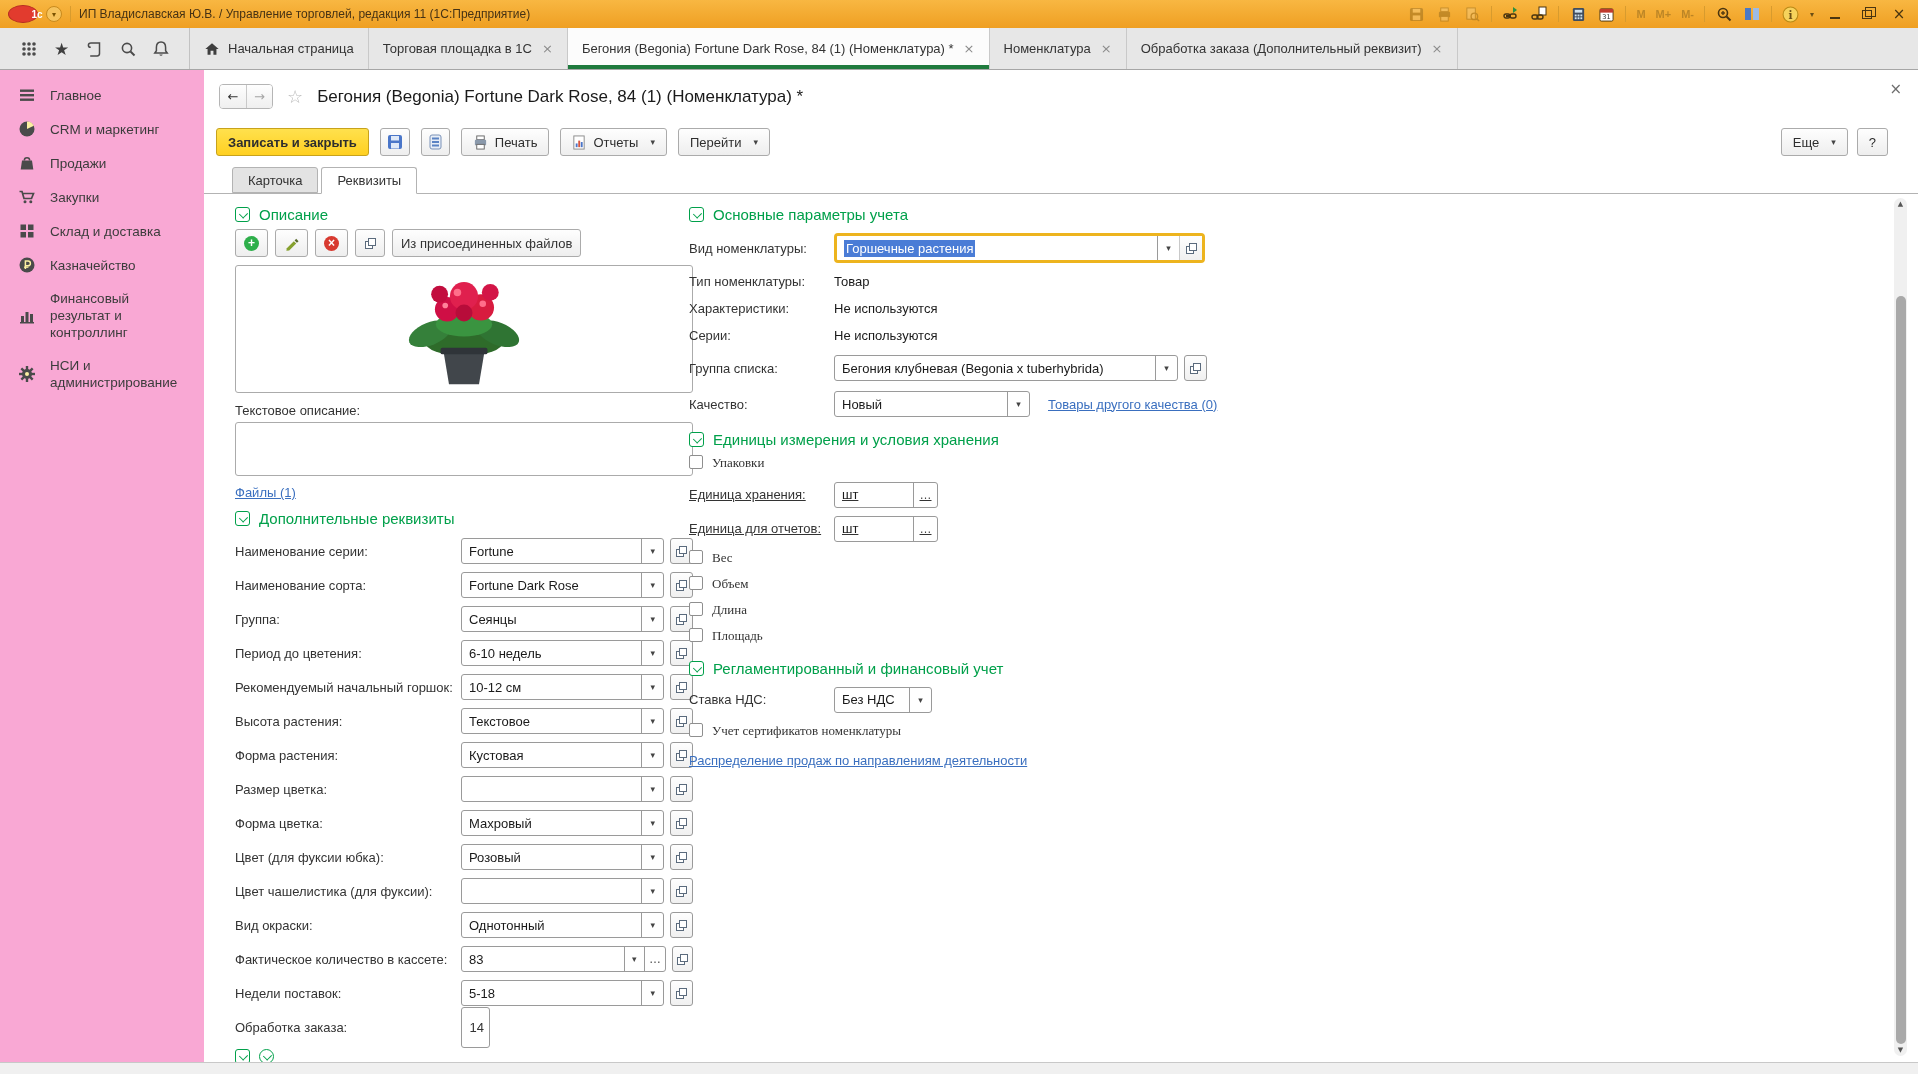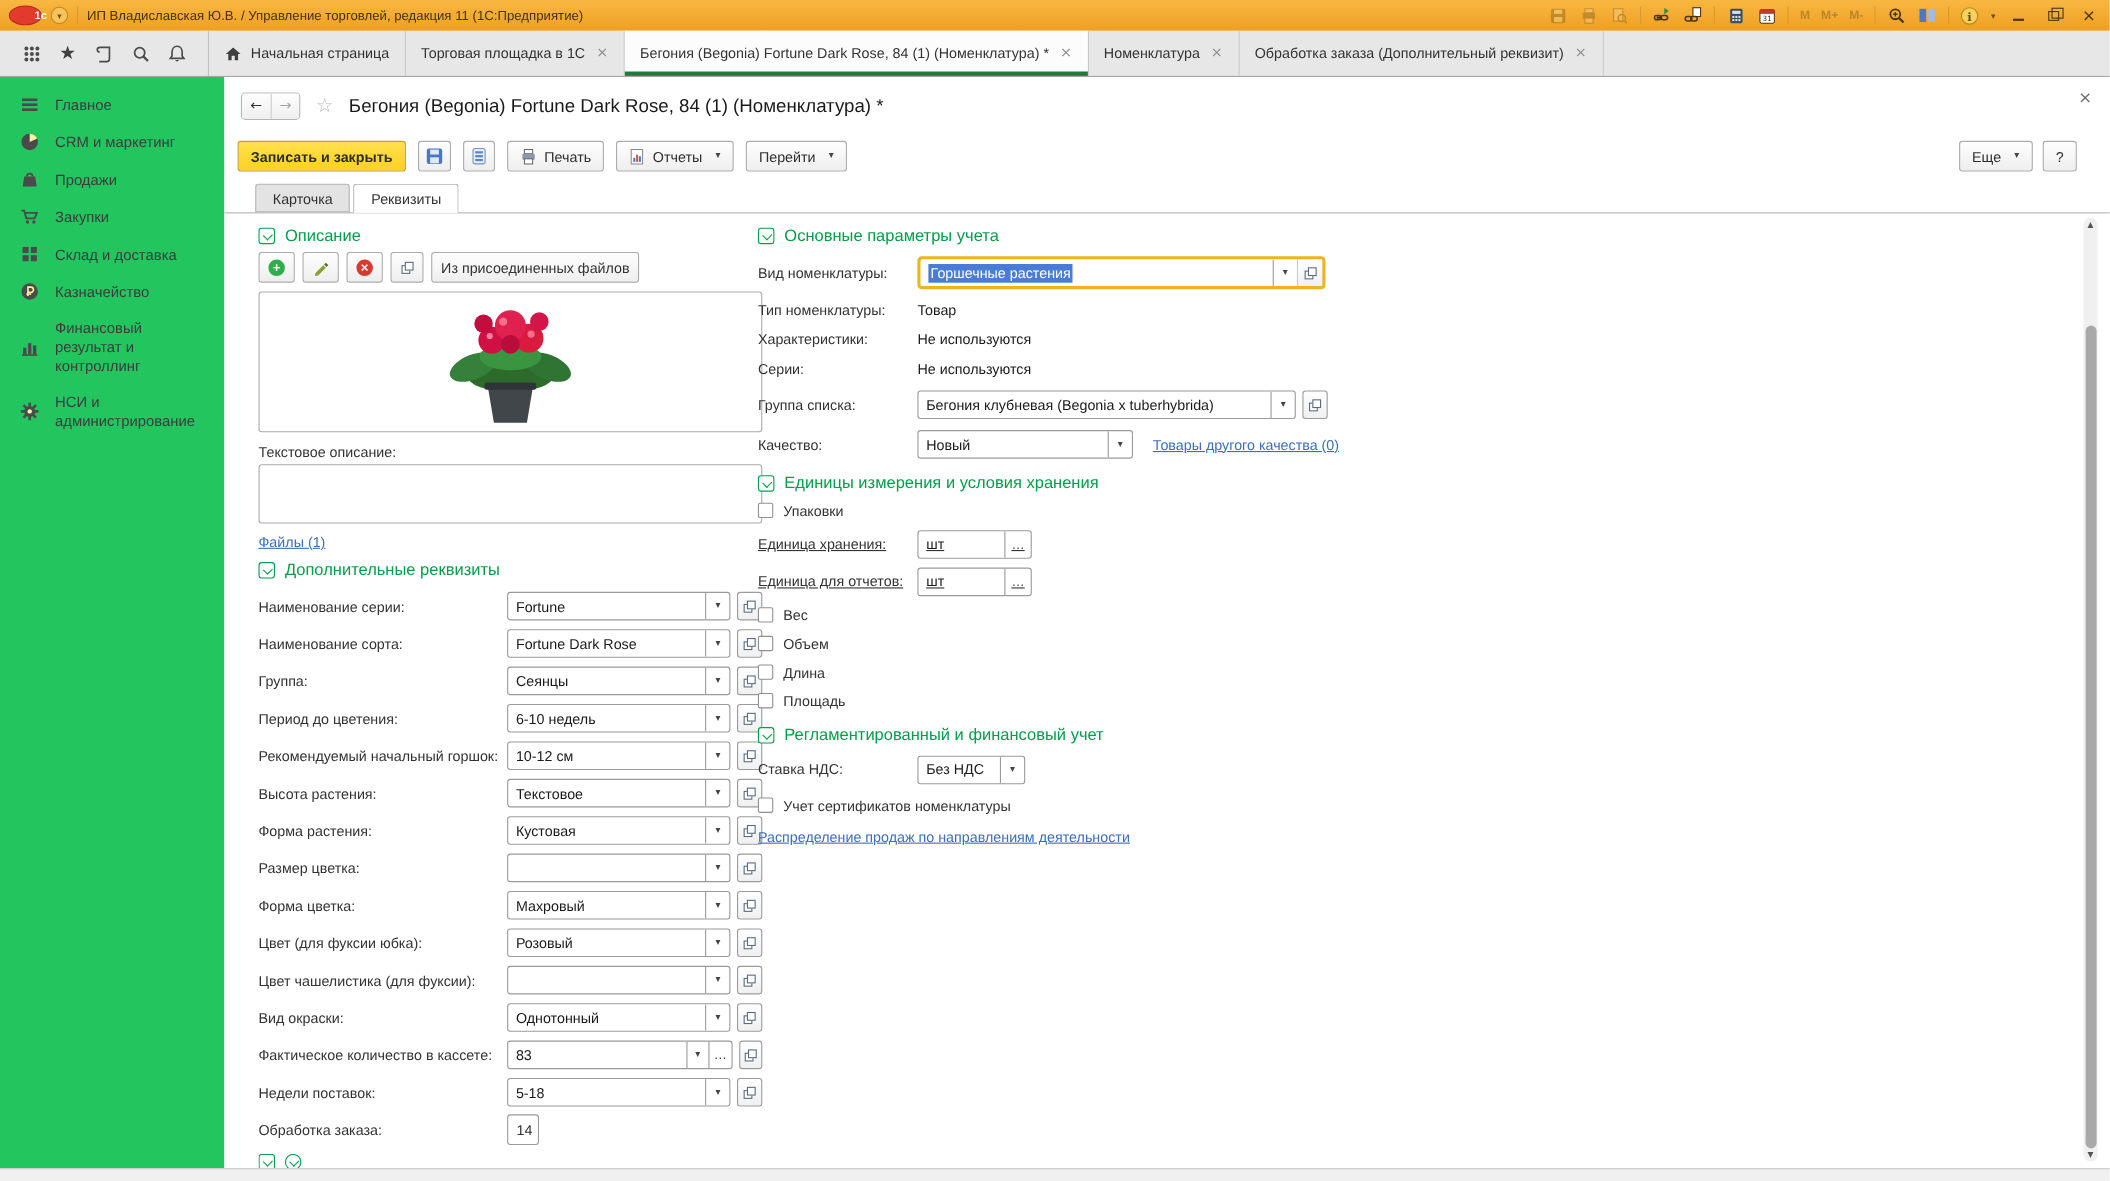--- a/index.html
+++ b/index.html
@@ -46,7 +46,7 @@
 
   
   .sidebar { position:absolute; left:0; top:70px; width:204px; height:992px;
-    background:#22c55e; padding-top:8px; }
+    background:#f9a8d4; padding-top:8px; }
   .side-item { display:flex; align-items:center; gap:14px; padding:8px 0 8px 18px; cursor:default; }
   .side-item .si-ico { width:18px; height:18px; flex:0 0 18px; }
   .side-item .si-label { font-size:13.5px; color:#3c3c3c; line-height:17px; width:130px; }

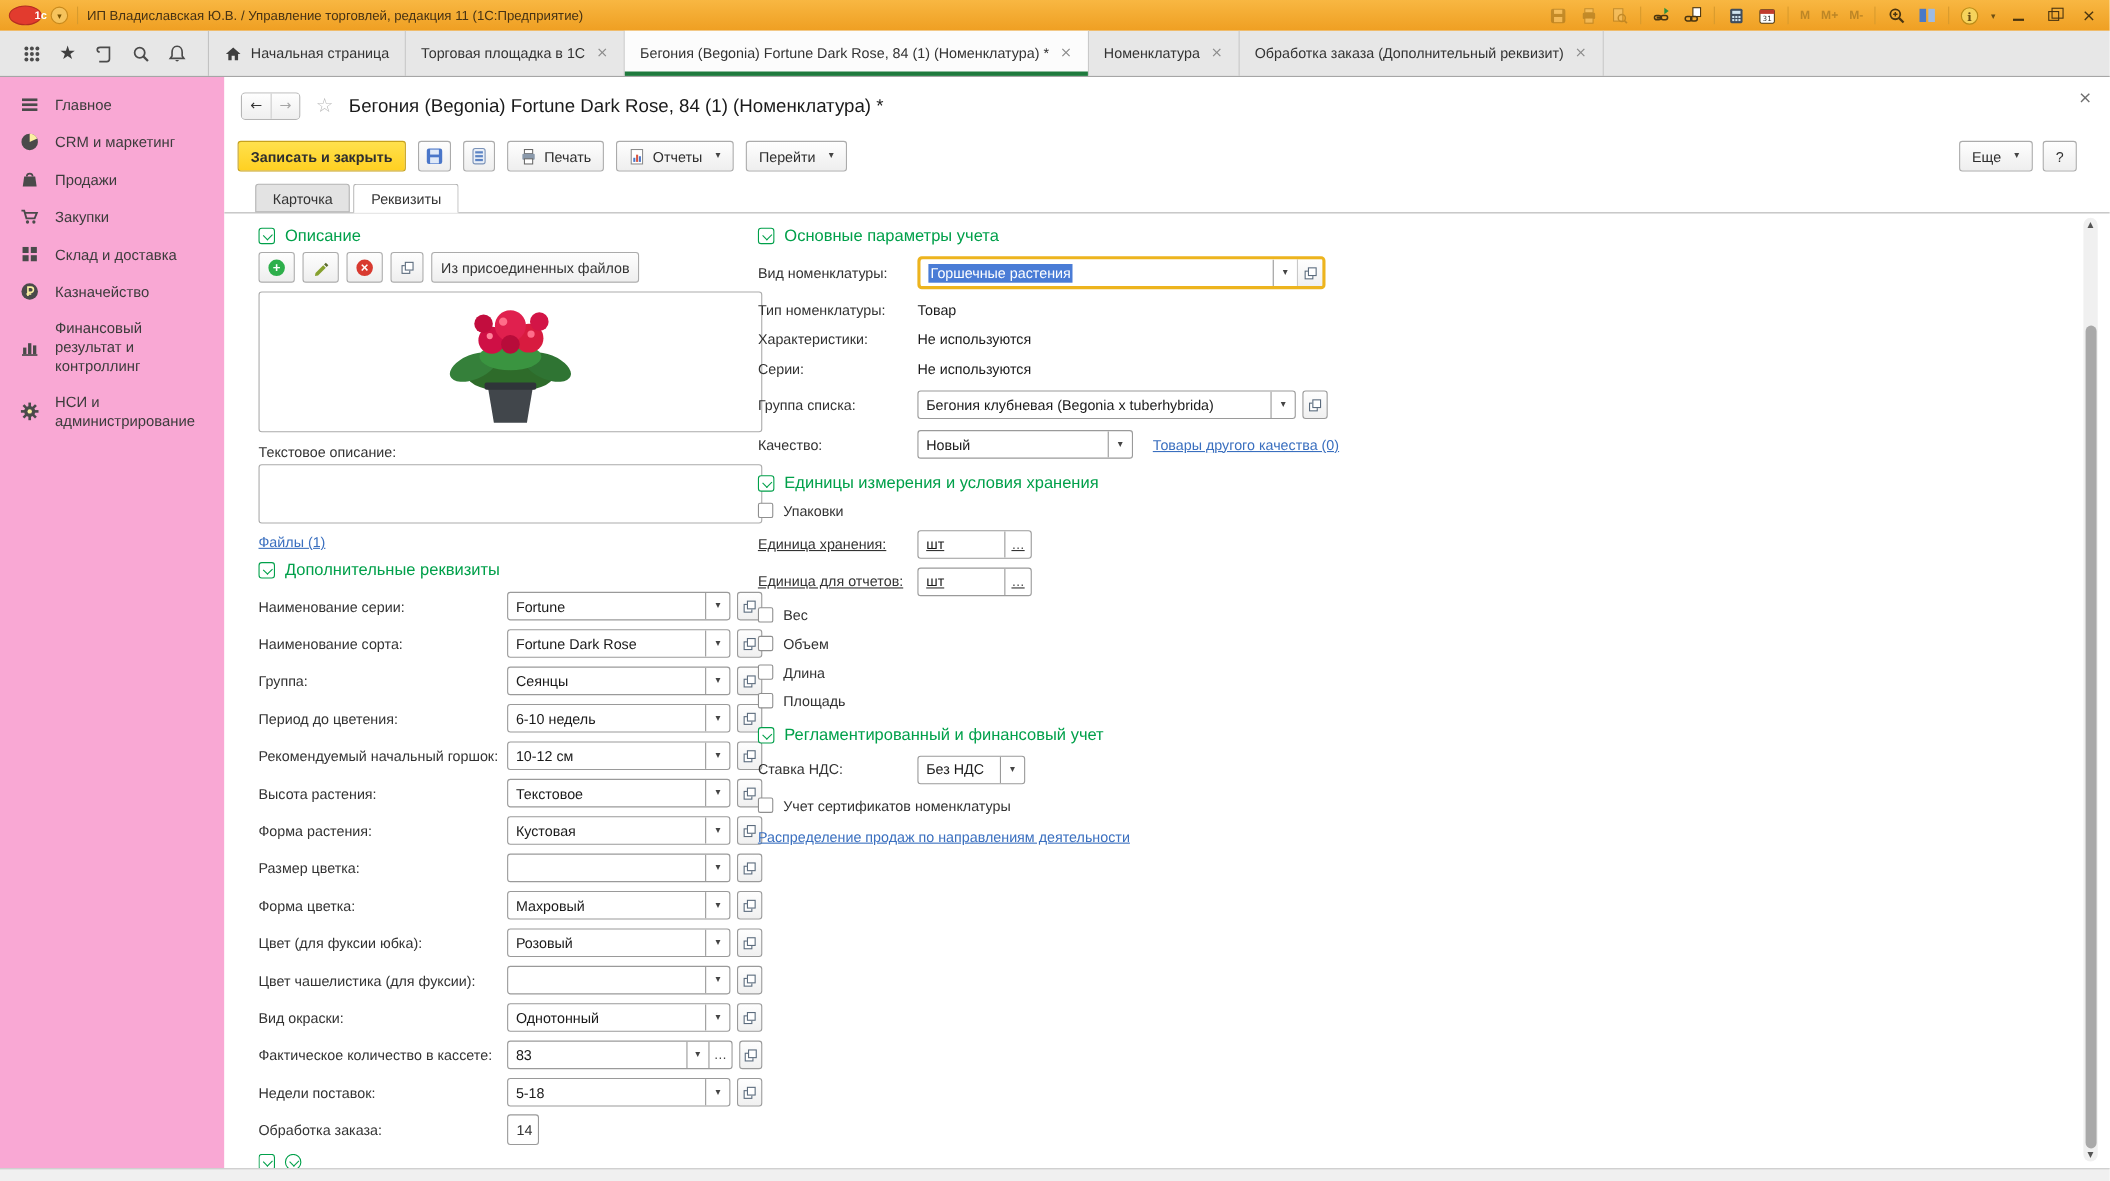--- a/index.html
+++ b/index.html
@@ -144,7 +144,7 @@
   .wide .fval { width:320px; }
   .quality-row { margin-top:10px; height:26px; }
   .quality-row .fval { width:172px; }
-  .cbrow { display:flex; align-items:center; gap:9px; margin-top:8px; height:18px; }
+  .cbrow { display:flex; gap:9px; margin-top:8px; height:18px;font-family:Liberation Serif, serif; }
   .cb { width:14px; height:14px; border:1px solid #8f8f8f; border-radius:2px; background:#fff; flex:0 0 14px; }
   .cbl { font-size:13px; color:#333; }
   .unit-row { margin-top:8px; height:27px; display:flex; align-items:center;text-decoration:underline; }

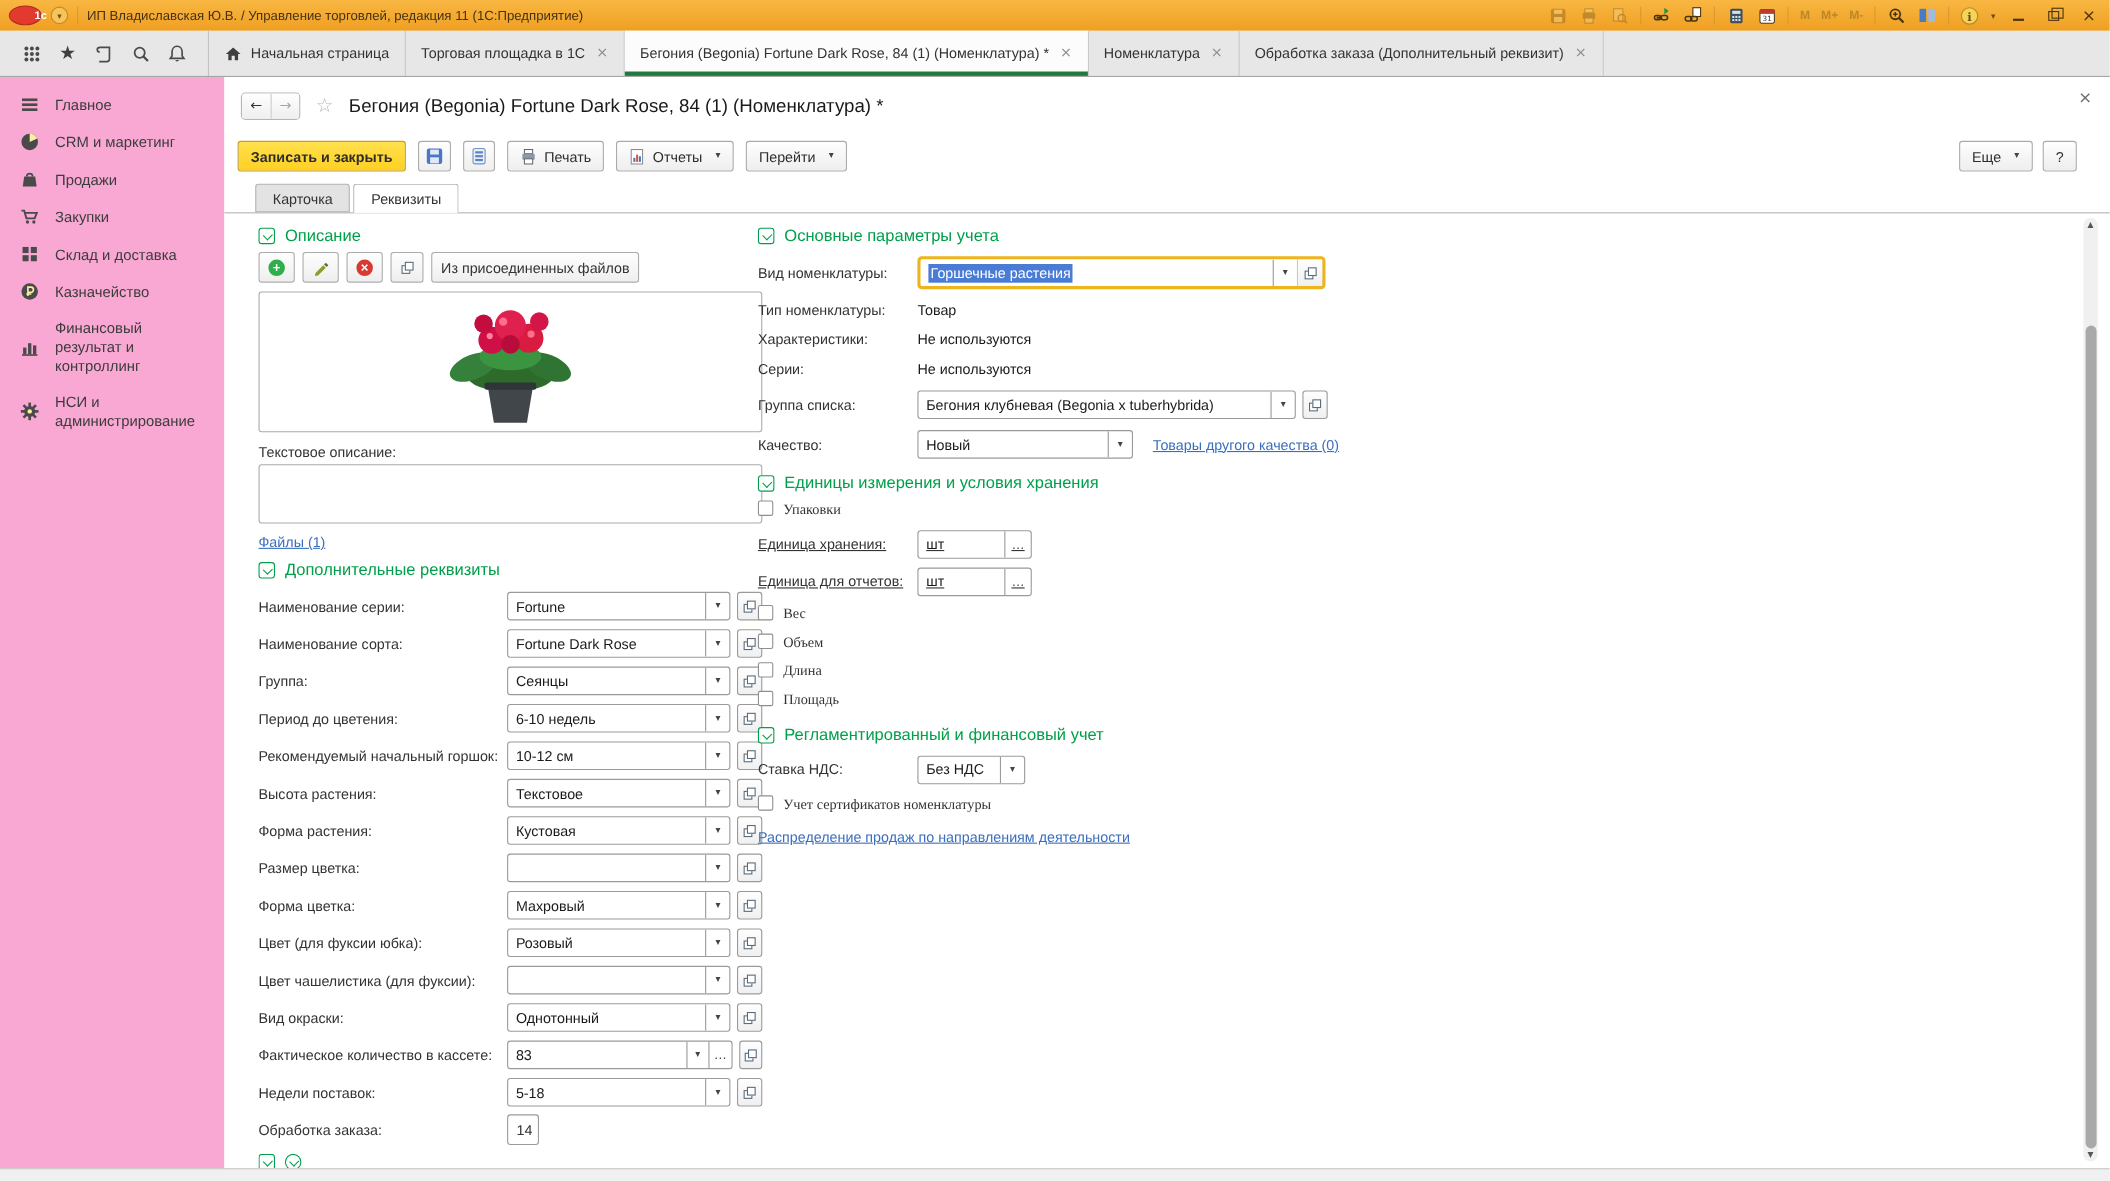--- a/index.html
+++ b/index.html
@@ -124,7 +124,7 @@
   .ico-open::after { content:""; position:absolute; right:0; top:0; width:6px; height:6px; border:1px solid #5b6b7d; background:#fff; }
 
   .order-row { display:flex; align-items:center; height:34px; }
-  .order-input { width:29px; height:28px; border:1px solid #9a9a9a; border-radius:3px; display:flex;
+  .order-input { width:29px; height:41px; border:1px solid #9a9a9a; border-radius:3px; display:flex;
     align-items:center; justify-content:flex-end; padding:0 5px; font-size:13px; background:#fff; }
   .trunc-sec { display:flex; gap:9px; margin-top:5px; height:18px; overflow:hidden; }
 

